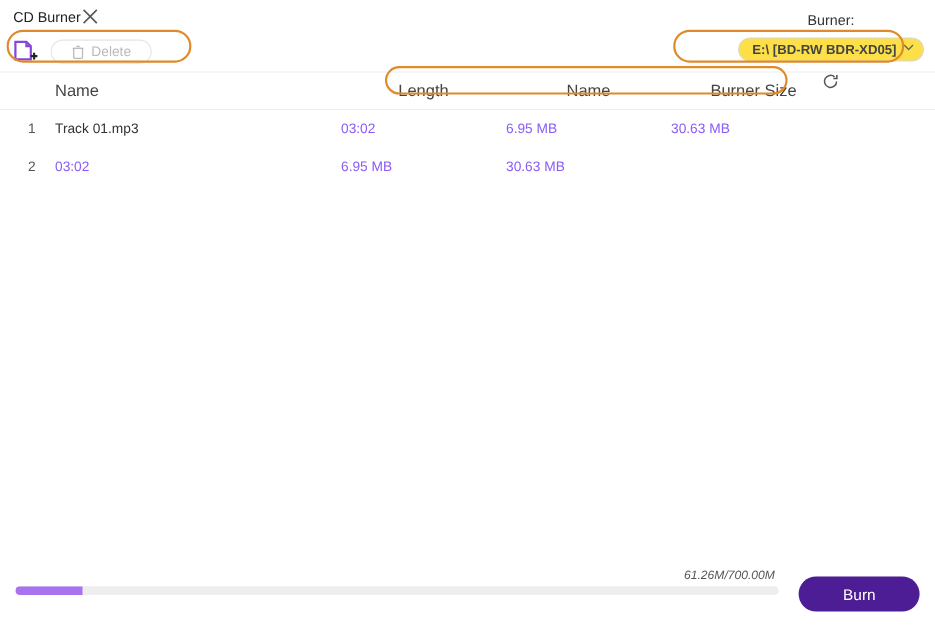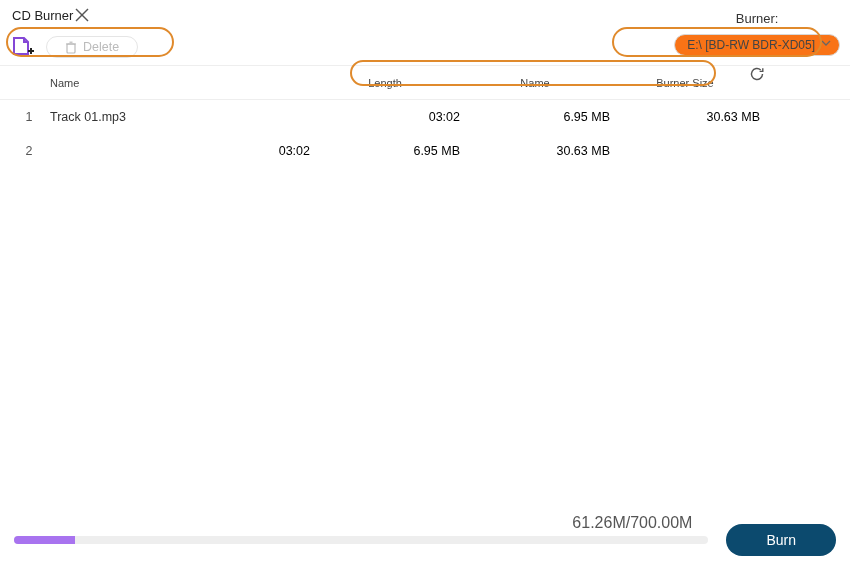--- a/index.html
+++ b/index.html
@@ -63,7 +63,8 @@
     color: #444;
     min-width: 140px;
     cursor: pointer;
-    background: #f97316;
+    background: #fde047;
+    font-weight: bold;
   }
   .refresh-btn {
     width: 20px; height: 20px;

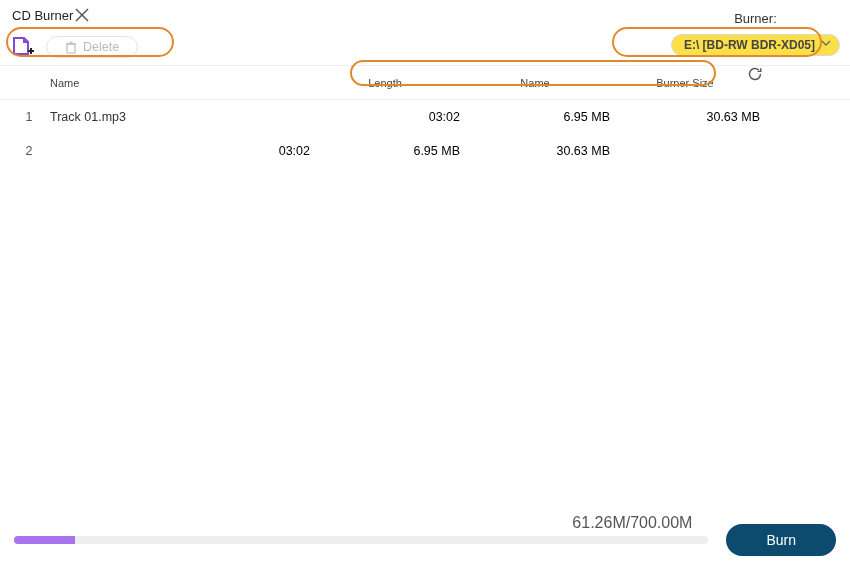--- a/index.html
+++ b/index.html
@@ -88,7 +88,7 @@
     padding: 8px 8px;
     border-bottom: 1px solid #eee;
     color: #444;
-    font-size: 11px;
+    font-size: 15px;
     position: relative;
     height: 34px;
   }

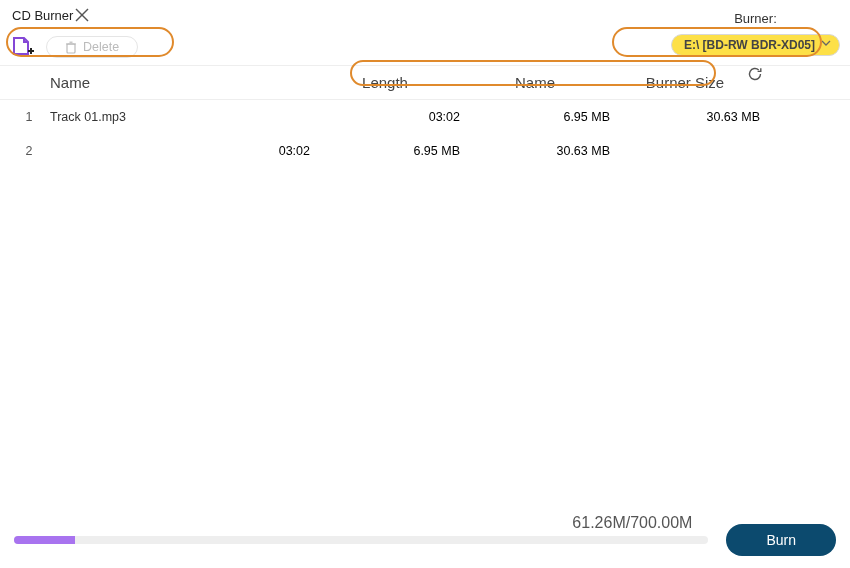--- a/index.html
+++ b/index.html
@@ -107,7 +107,7 @@
     color: #333;
   }
   .row .idx { text-align: center; color: #555; }
-  .row .c-len, .row .c-size, .row .c-out { text-align: right; color: #000000; }
+  .row .c-len, .row .c-size, .row .c-out { text-align: left; color: #8b5cf6; }
 
   .footer {
     position: absolute;

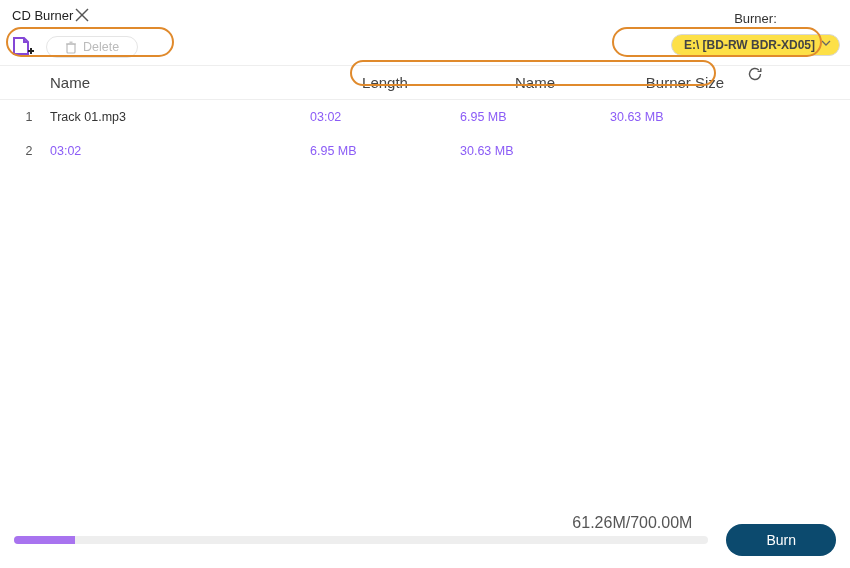--- a/index.html
+++ b/index.html
@@ -135,12 +135,13 @@
   }
   .progress-label {
     align-self: flex-end;
-    font-size: 16px;
+    font-size: 11px;
     color: #555;
     margin-top: -20px;
-    margin-right: 16px;
+    margin-right: 4px;
     position: relative;
     top: -2px;
+    font-style: italic;
   }
   .burn-btn {
     background: #0c4a6e;

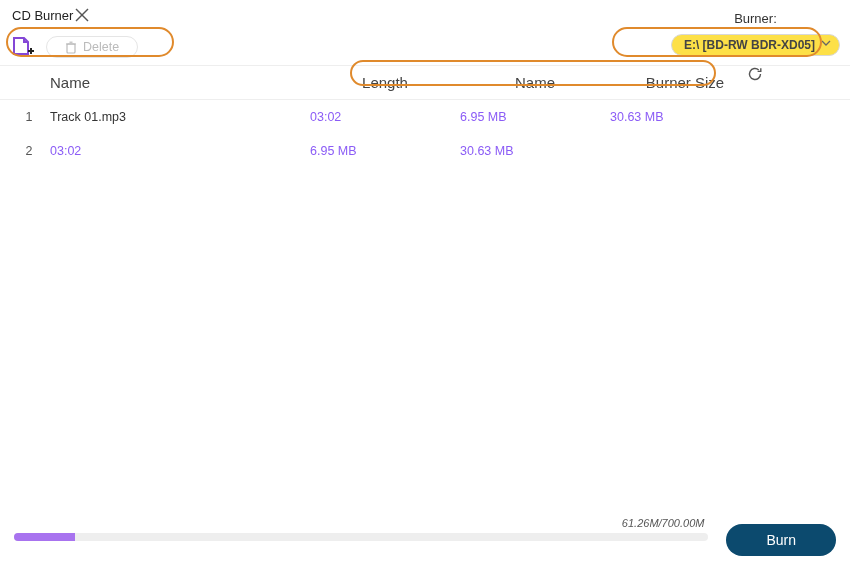--- a/index.html
+++ b/index.html
@@ -144,7 +144,7 @@
     font-style: italic;
   }
   .burn-btn {
-    background: #0c4a6e;
+    background: #4c1d95;
     color: #fff;
     border: none;
     border-radius: 16px;

